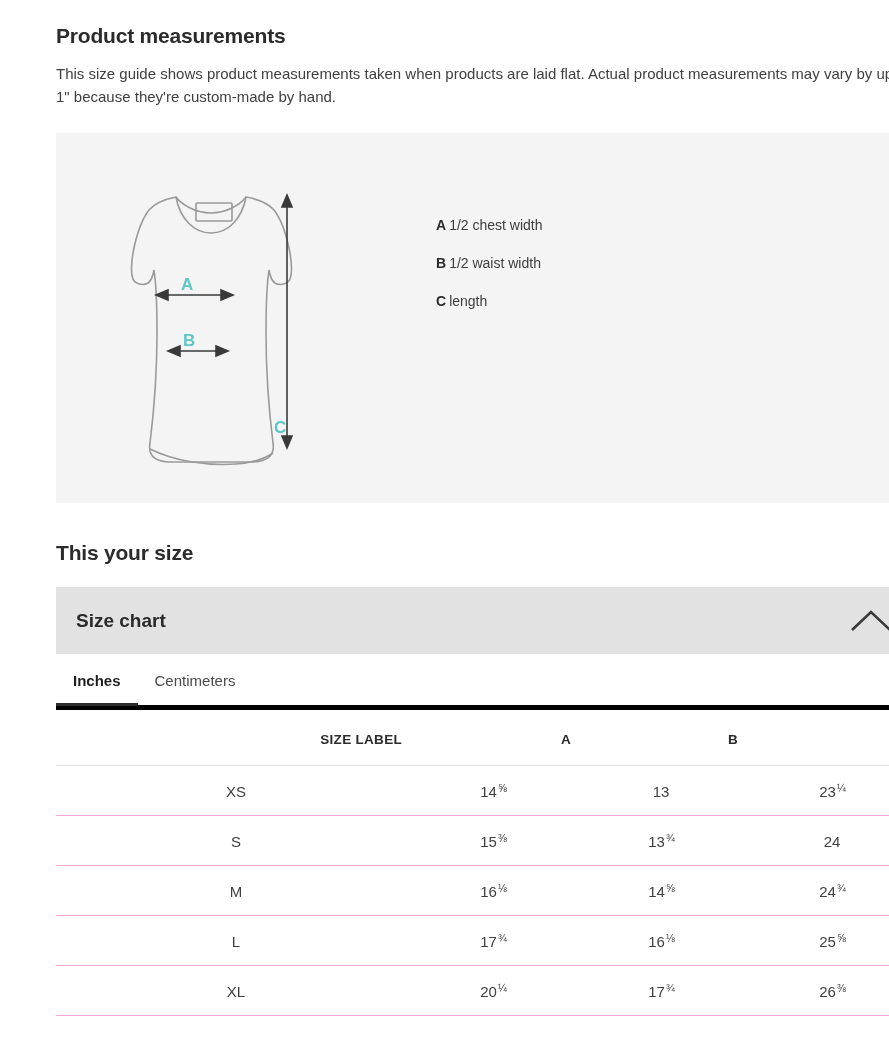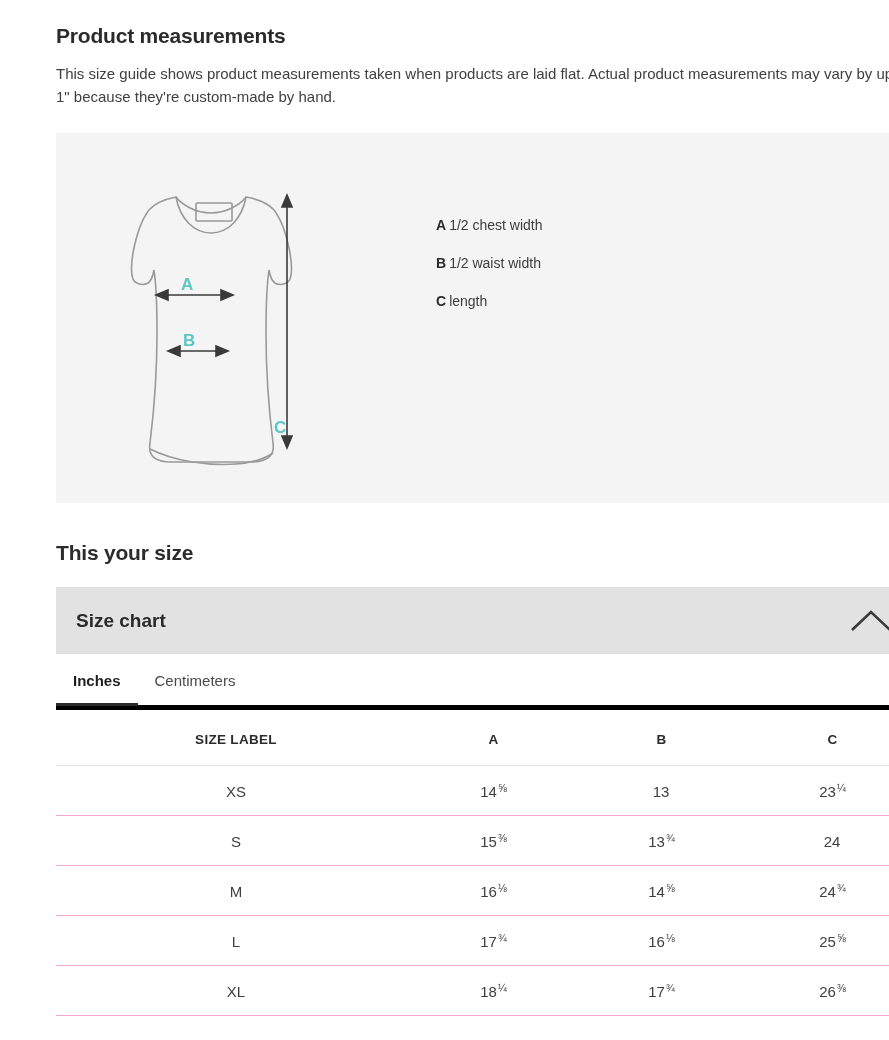--- a/index.html
+++ b/index.html
@@ -134,7 +134,7 @@
     table-layout: fixed;
   }
   table.size-table th {
-    text-align: center;
+    text-align: right;
     font-size: 13.5px;
     font-weight: bold;
     color: #2b2b2b;

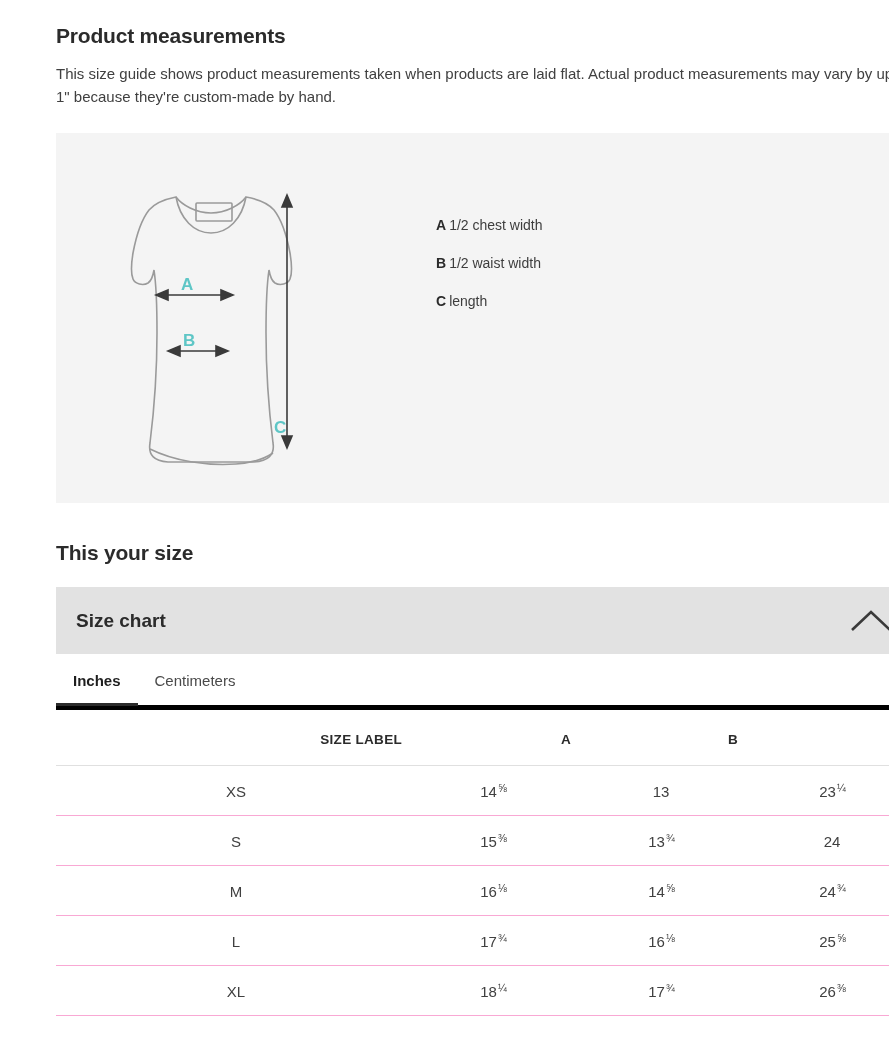--- a/index.html
+++ b/index.html
@@ -292,7 +292,7 @@
         </tr>
         <tr>
           <td>XL</td>
-          <td><span>18</span><sup class="frac">¼</sup></td>
+          <td><span>20</span><sup class="frac">¼</sup></td>
           <td><span>17</span><sup class="frac">¾</sup></td>
           <td><span>26</span><sup class="frac">⅜</sup></td>
         </tr>

